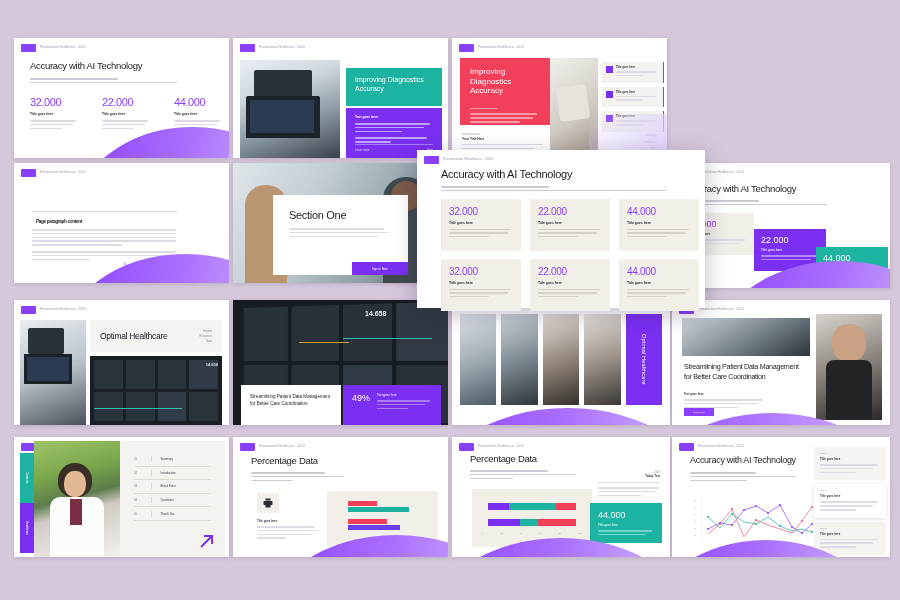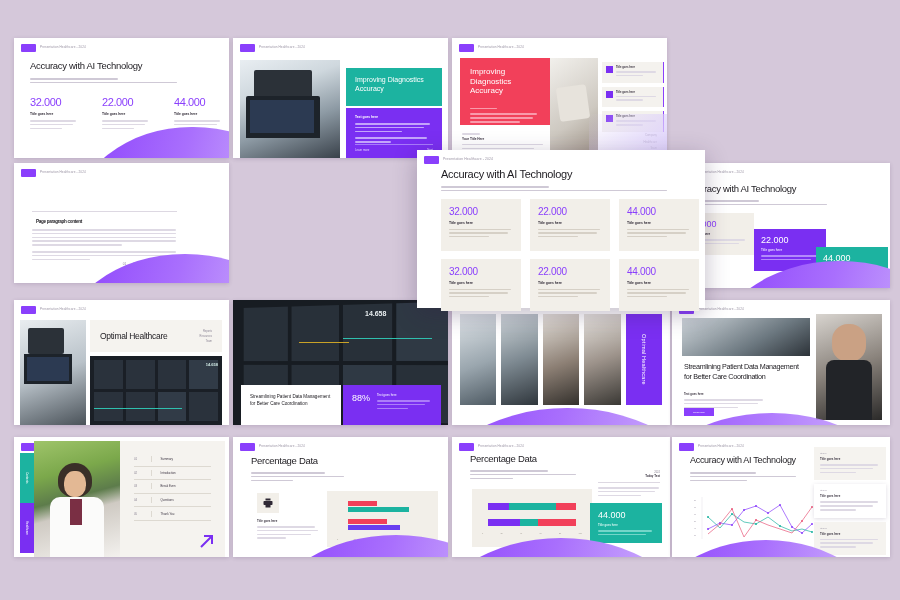--- a/index.html
+++ b/index.html
@@ -235,6 +235,24 @@
     <div class="wave" style="left:22%;bottom:-54%;width:115%;height:78%;"></div>
   </div>
 
+  <div class="slide" style="left:233px;top:163px;width:215px;height:120px;">
+    <div class="photo" style="left:0;top:0;width:215px;height:120px;background:linear-gradient(120deg,#dfe6ea 0%,#c2cdd3 35%,#8ea0a5 70%,#4c5a5a 100%);">
+      <div style="position:absolute;left:12px;top:22px;width:42px;height:98px;background:#b9966f;border-radius:20px 20px 0 0;"></div>
+      <div style="position:absolute;left:150px;top:14px;width:46px;height:106px;background:#3f4a4f;border-radius:22px 22px 0 0;"></div>
+      <div style="position:absolute;left:158px;top:18px;width:30px;height:30px;background:#7a5c48;border-radius:50%;"></div>
+    </div>
+    <div style="position:absolute;left:40px;top:32px;width:135px;height:80px;background:#fff;padding:14px 16px;">
+      <div class="title" style="position:static;font-size:11px;">Section One</div>
+      <div style="margin-top:7px;">
+          <span class="fake d" style="width:92%"></span>
+          <span class="fake d" style="width:96%"></span>
+          <span class="fake d" style="width:86%"></span>
+        </div>
+      <div style="position:absolute;right:0;bottom:0;width:56px;height:13px;background:#7a2ff2;display:flex;align-items:center;justify-content:center;">
+        <span style="font-size:2.9px;color:#fff;">Sign in Here</span>
+      </div>
+    </div>
+  </div>
 
   <div class="slide" style="left:672px;top:163px;width:218px;height:125px;">
     <div class="badge"></div>

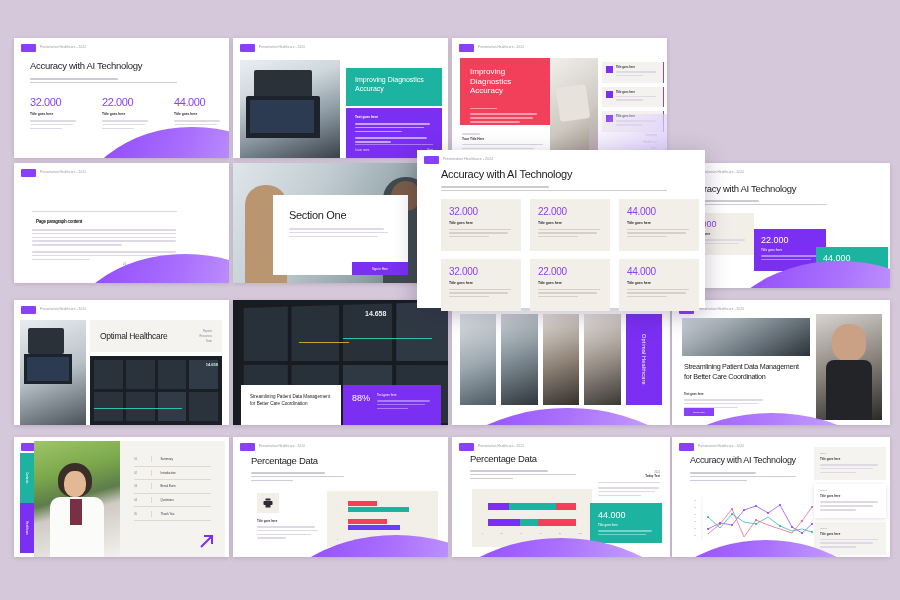--- a/index.html
+++ b/index.html
@@ -341,7 +341,7 @@
       <div style="font-size:4.6px;color:#1d1b20;line-height:1.45;">Streamlining Patient Data Management for Better Care Coordination</div>
     </div>
     <div style="position:absolute;left:110px;bottom:0;right:7px;height:40px;background:#7a2ff2;padding:8px 9px;display:flex;gap:7px;">
-      <div style="font-size:9px;color:#fff;">88%</div>
+      <div style="font-size:9px;color:#fff;">49%</div>
       <div style="flex:1;">
         <div style="font-size:2.8px;color:#e2d1ff;font-weight:700;">Text goes here</div>
         <div style="margin-top:3px;">

